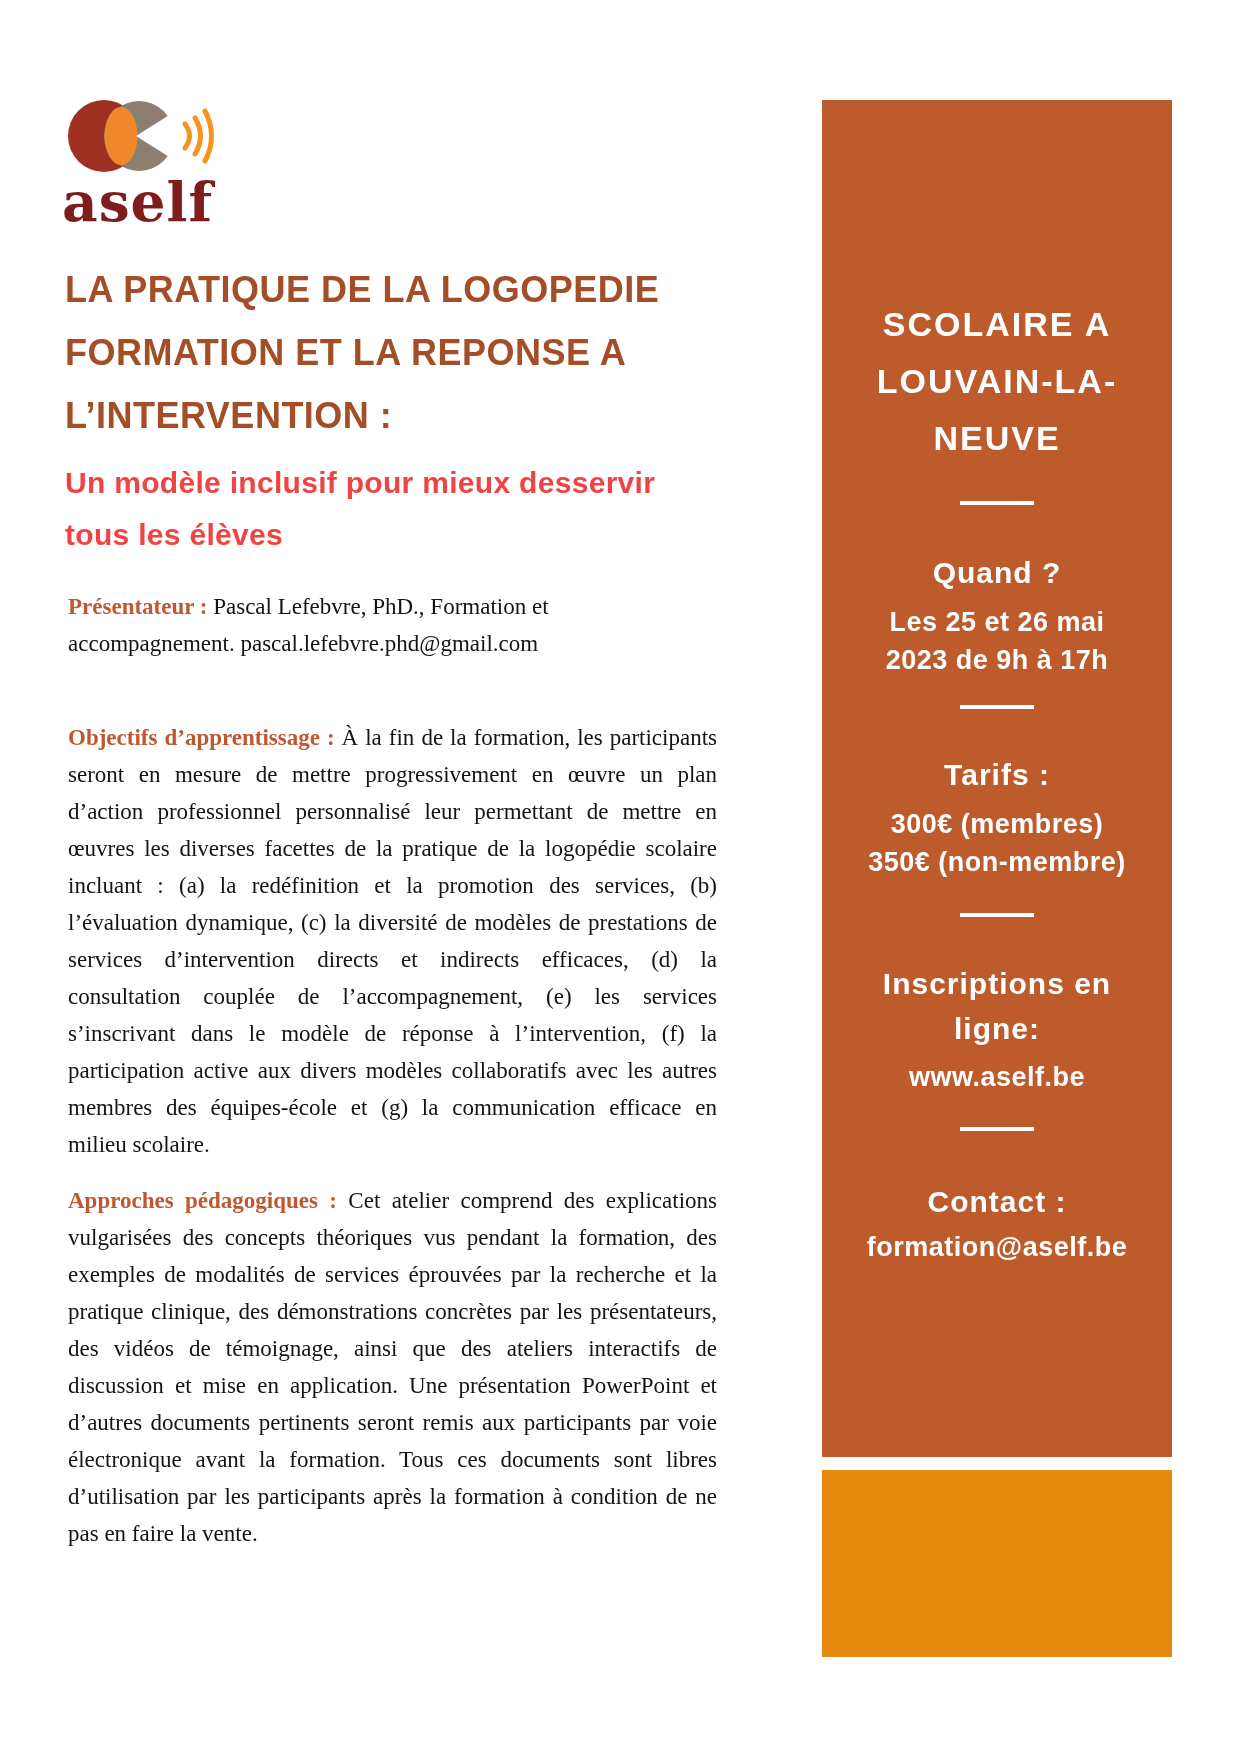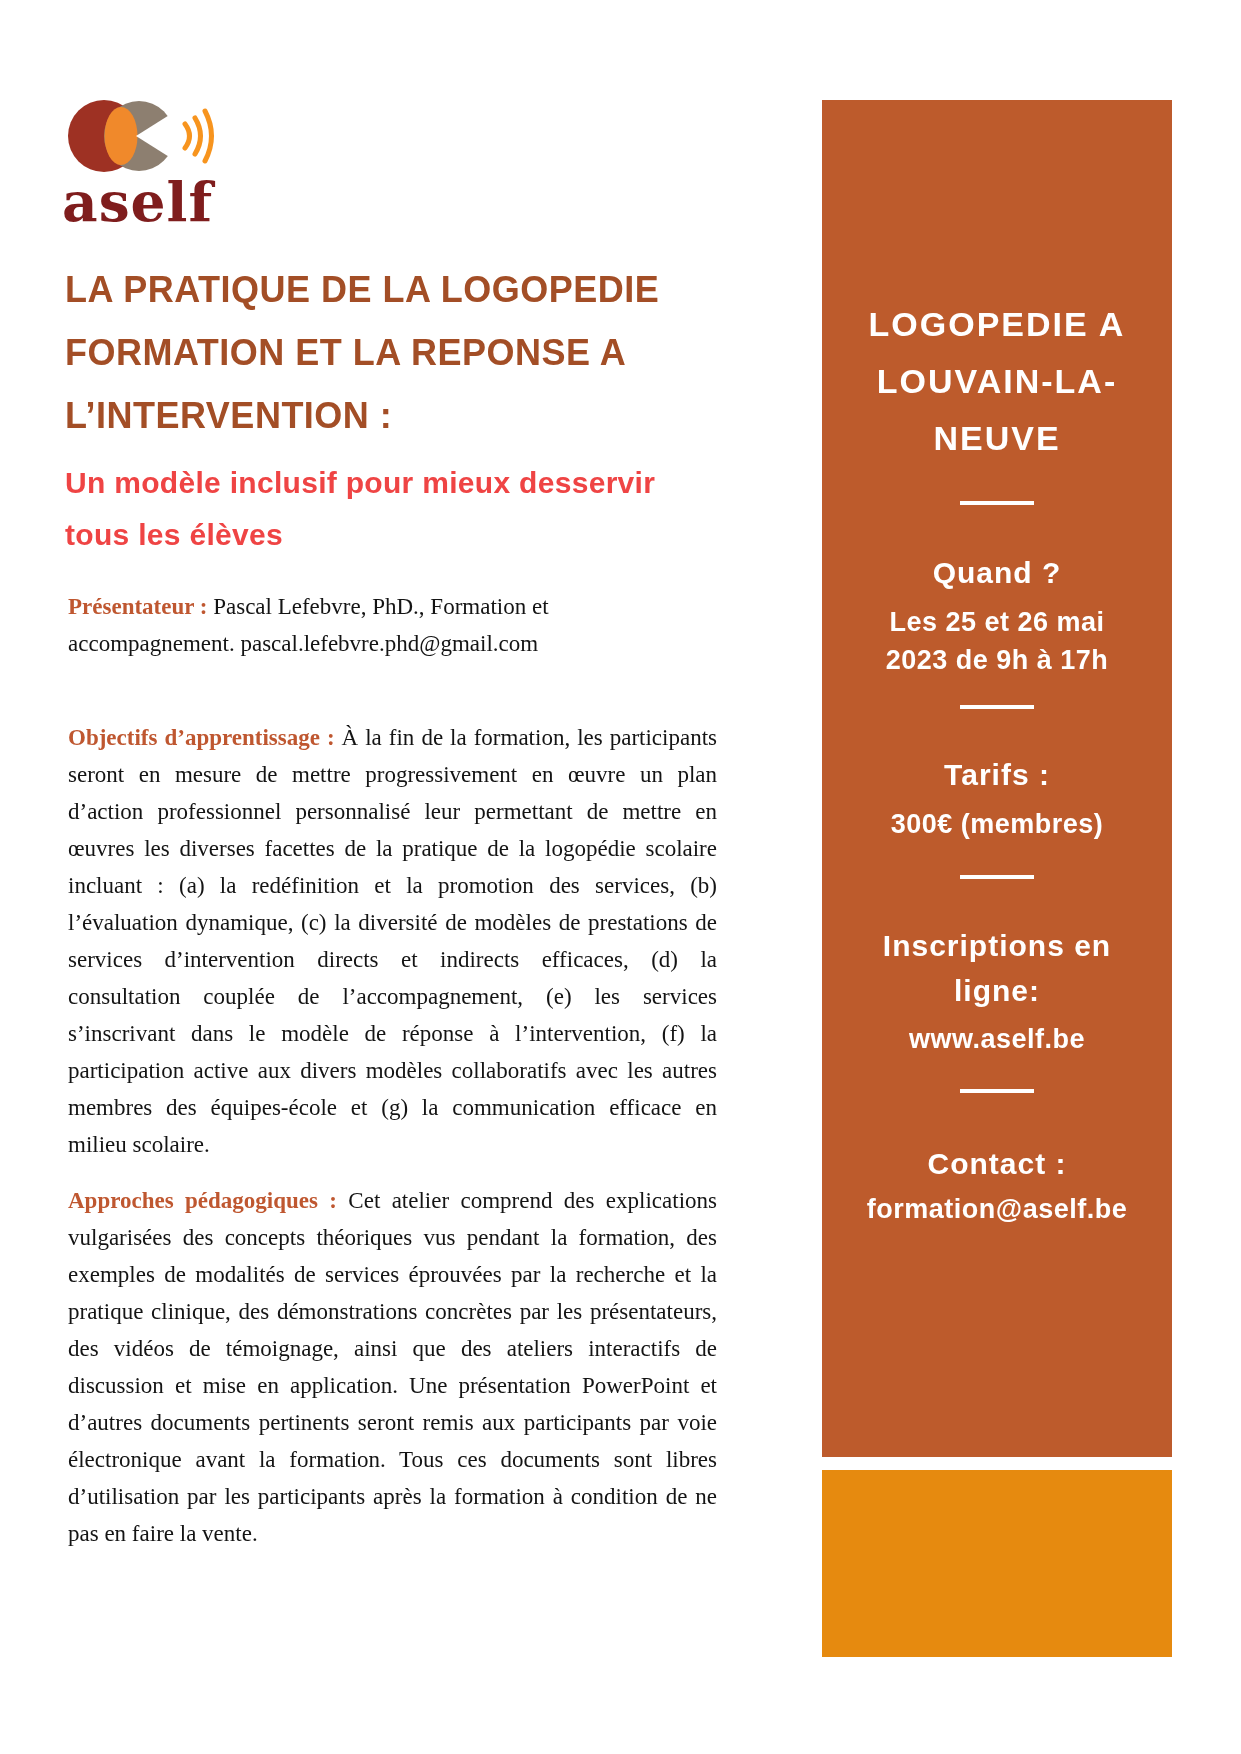--- a/index.html
+++ b/index.html
@@ -94,7 +94,7 @@
 
   <aside class="sidebar">
     <div class="sb-heading">
-      <div>LOGOPEDIE A</div>
+      <div>SCOLAIRE A</div>
       <div>LOUVAIN-LA-</div>
       <div>NEUVE</div>
     </div>

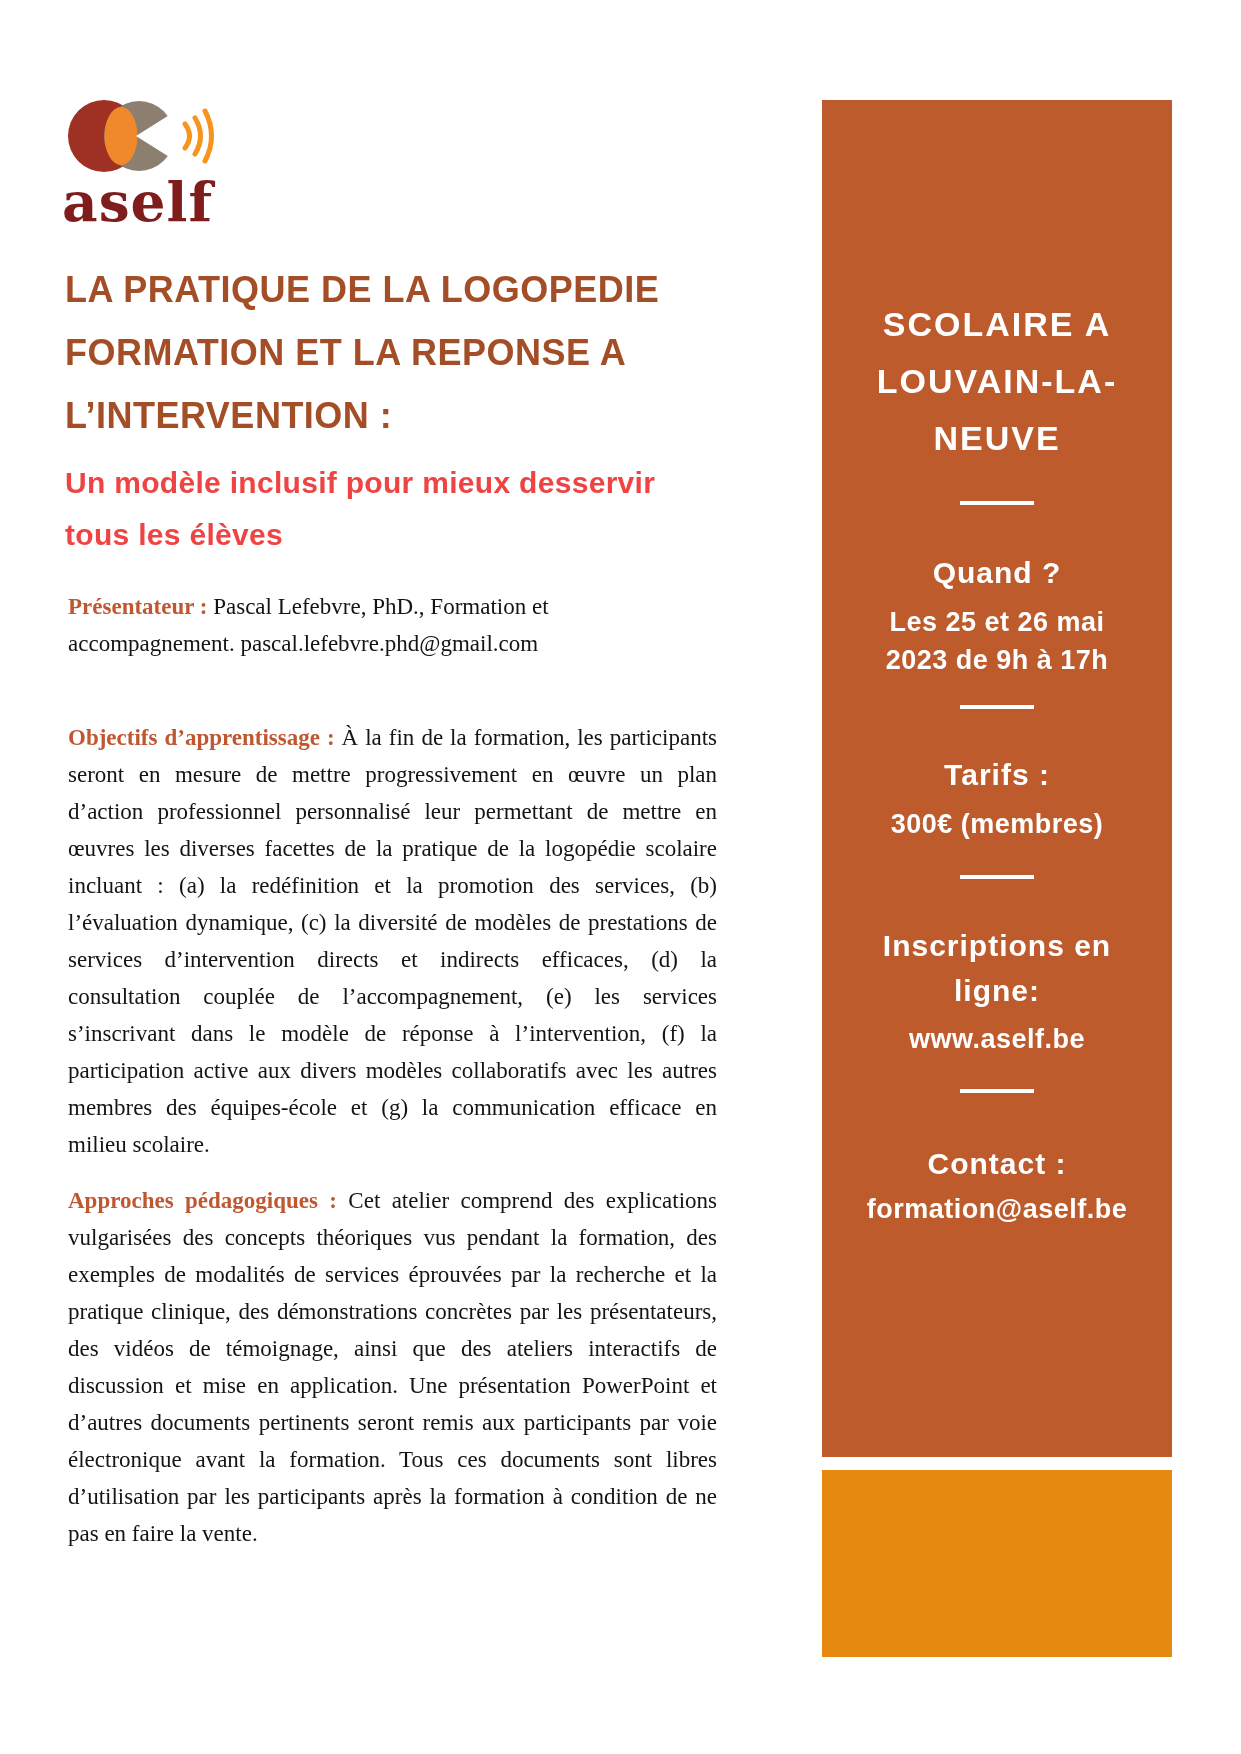--- a/index.html
+++ b/index.html
@@ -112,6 +112,7 @@
     <div class="sb-title t-price">Tarifs :</div>
     <div class="sb-lines">
       <div>300€ (membres)</div>
+      <div>350€ (non-membre)</div>
     </div>
 
     <div class="divider d3"></div>

